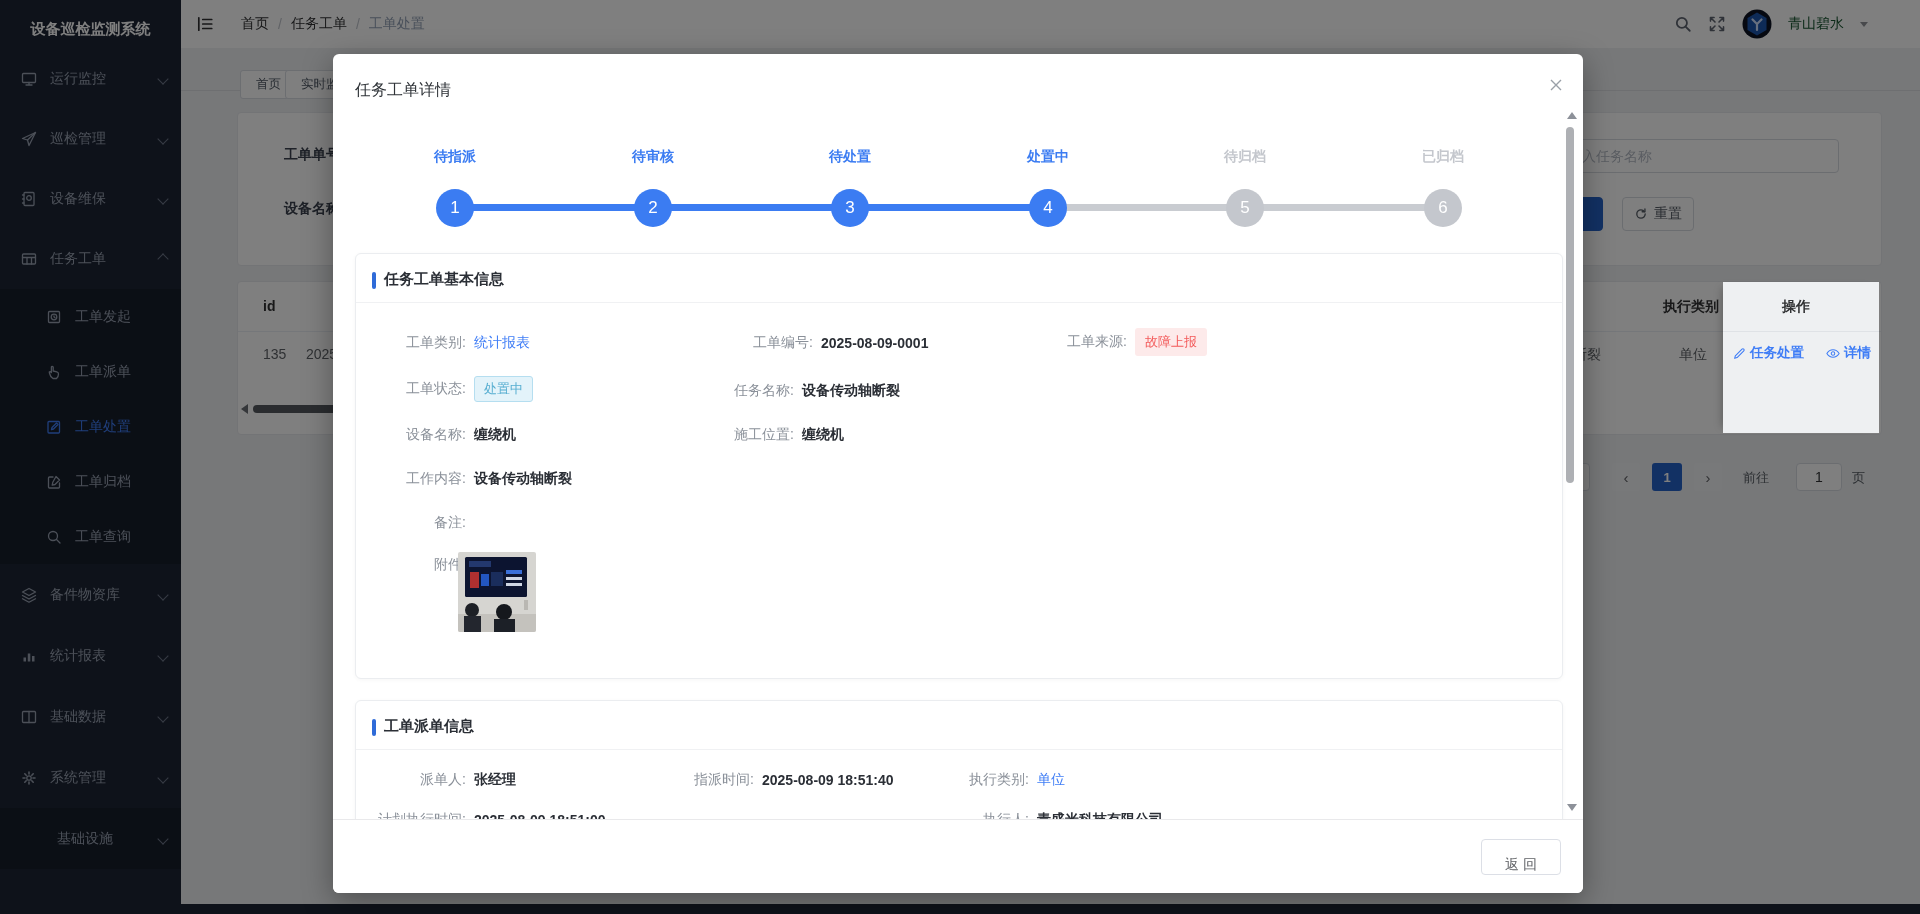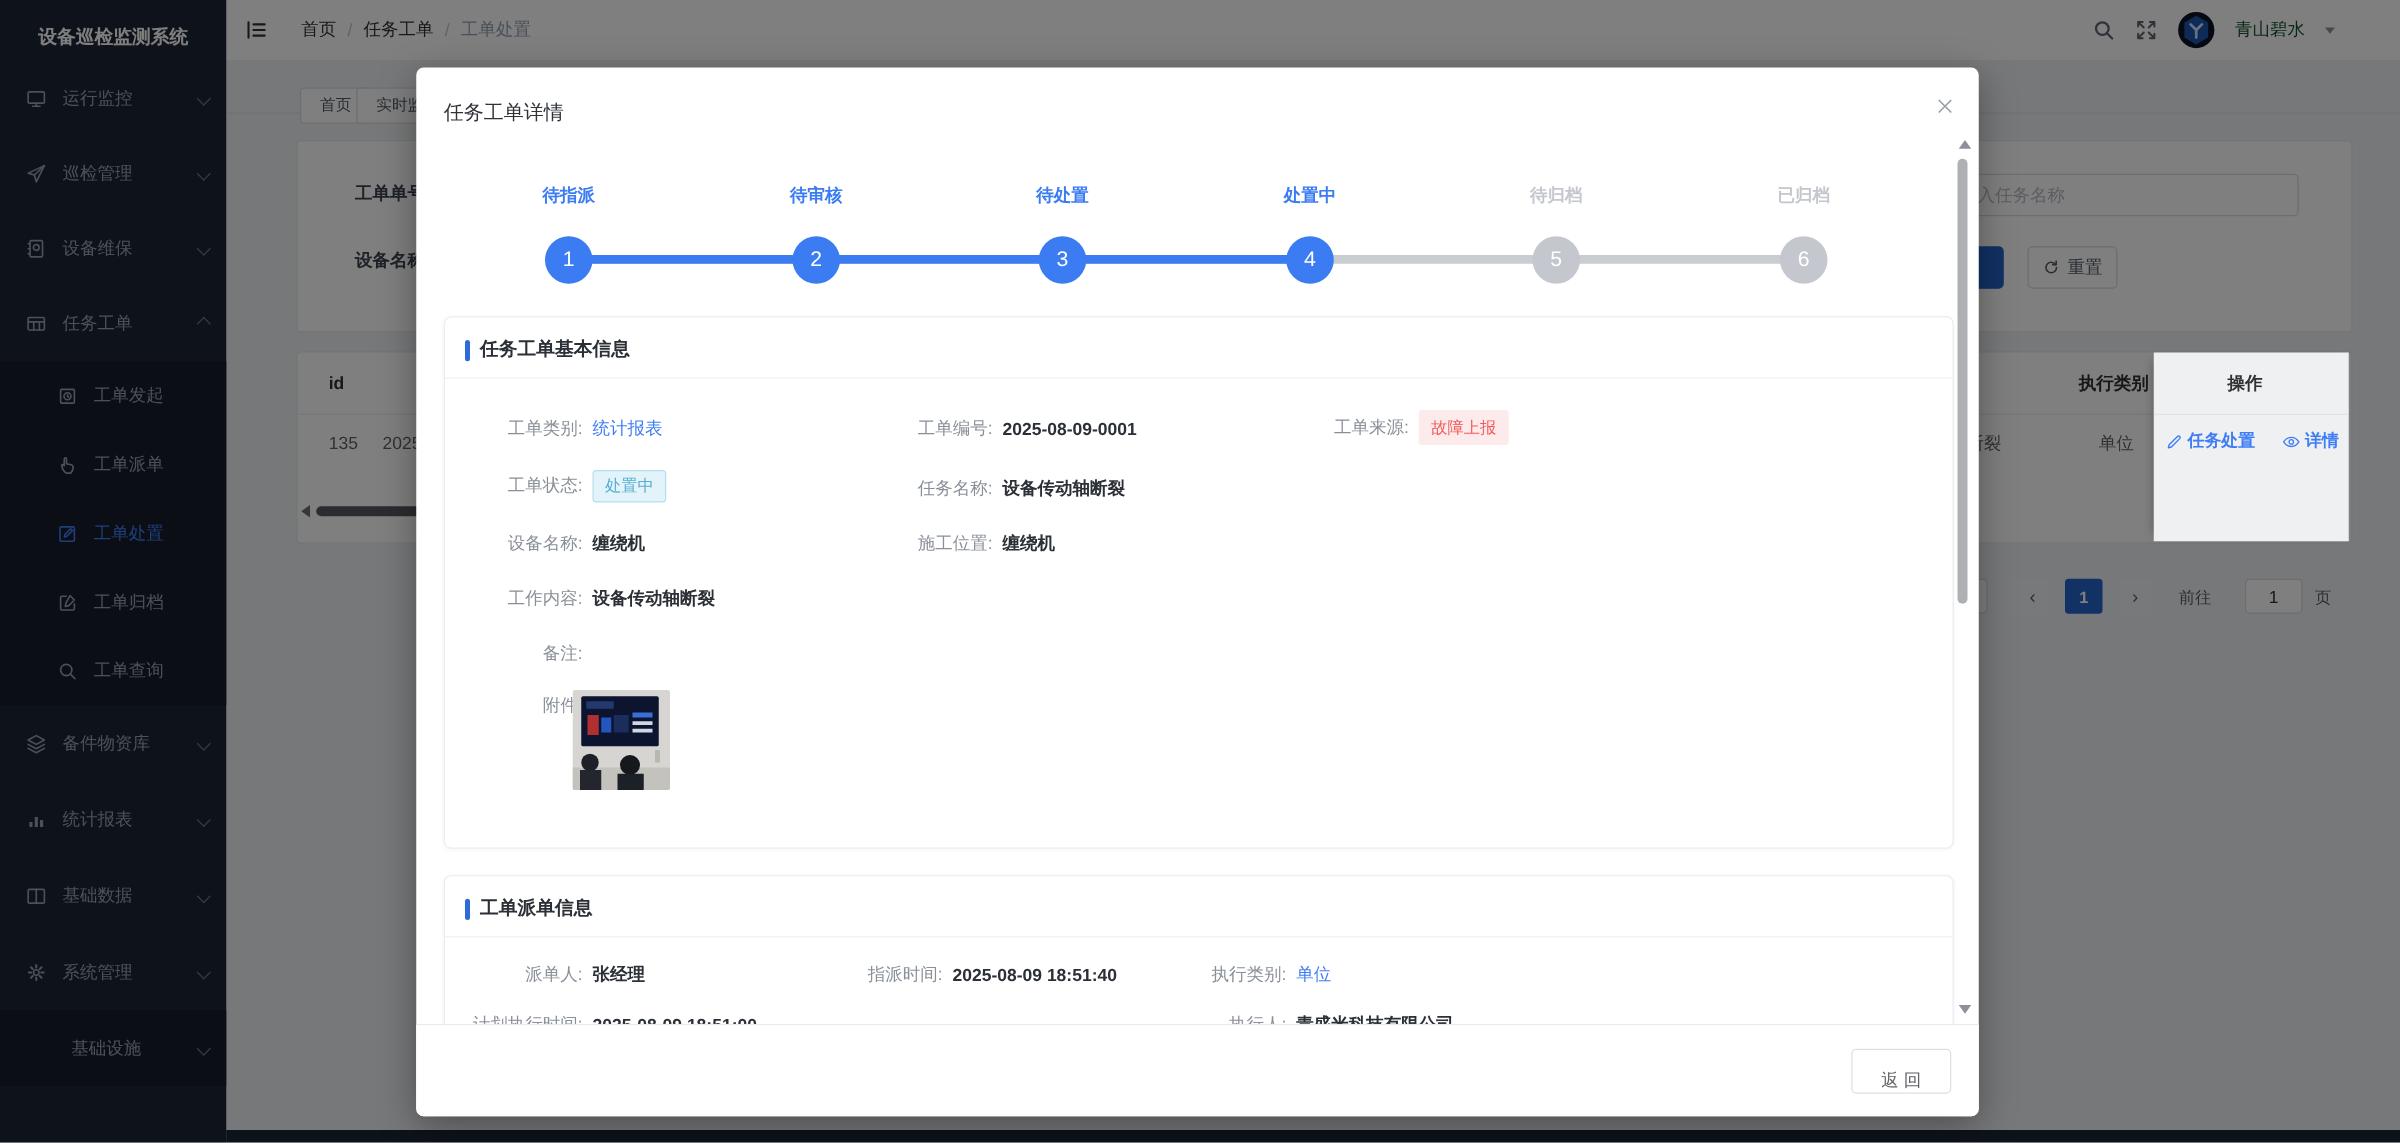--- a/index.html
+++ b/index.html
@@ -331,7 +331,7 @@
             <span class="fl">工单类别:</span>
             <span class="fv link">统计报表</span>
           </div>
-        <div class="fld" style="left:342px;top:80px">
+        <div class="fld" style="left:361px;top:80px">
             <span class="fl">工单编号:</span>
             <span class="fv">2025-08-09-0001</span>
           </div>

